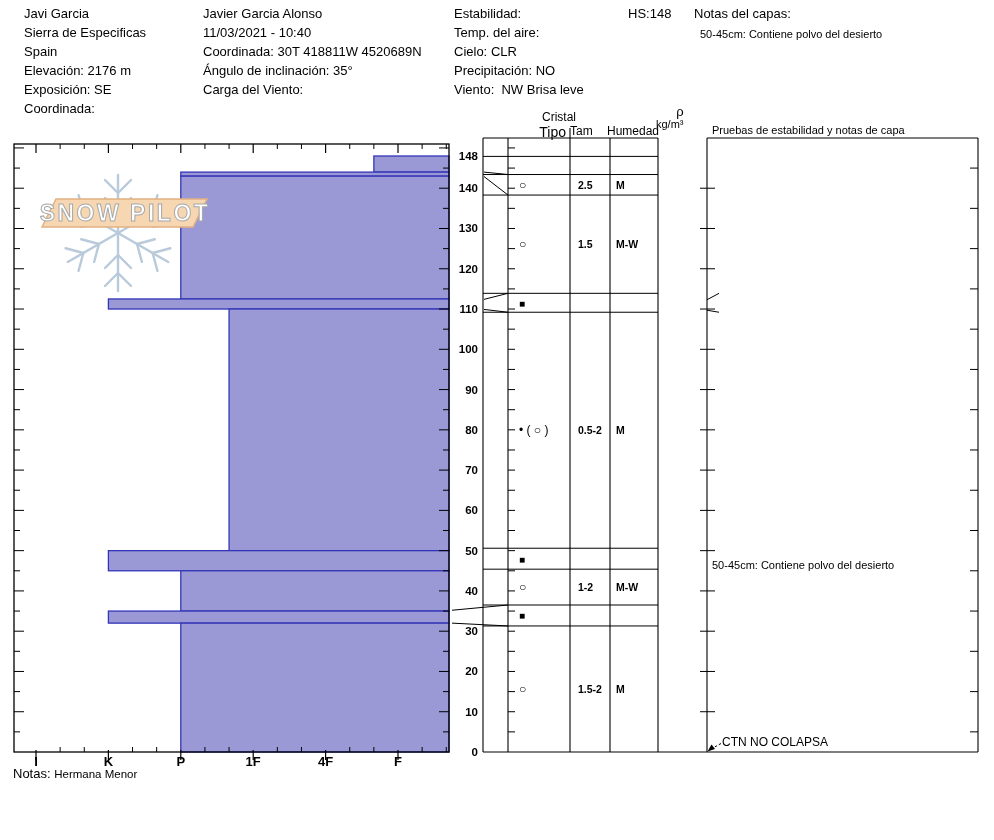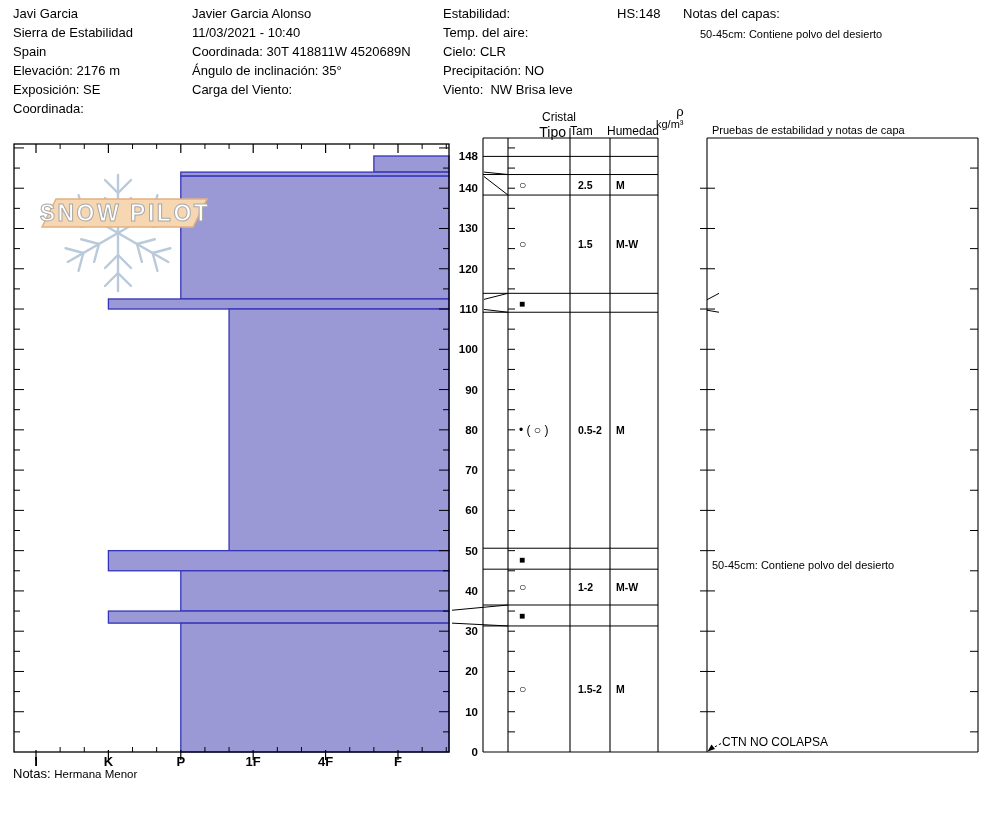--- a/index.html
+++ b/index.html
@@ -6,7 +6,7 @@
   body{width:994px;height:840px;position:relative;background:#fff;color:#000;
        font-family:"Liberation Sans",sans-serif;overflow:hidden;}
   .abs{position:absolute;white-space:nowrap;}
-  .h13{font-size:13px;line-height:19px;}
+  .h13{font-size:13px;line-height:19px;margin-left:11px;}
   .b{font-weight:normal;}
   .small11{font-size:11px;}
   svg{position:absolute;left:0;top:0;}

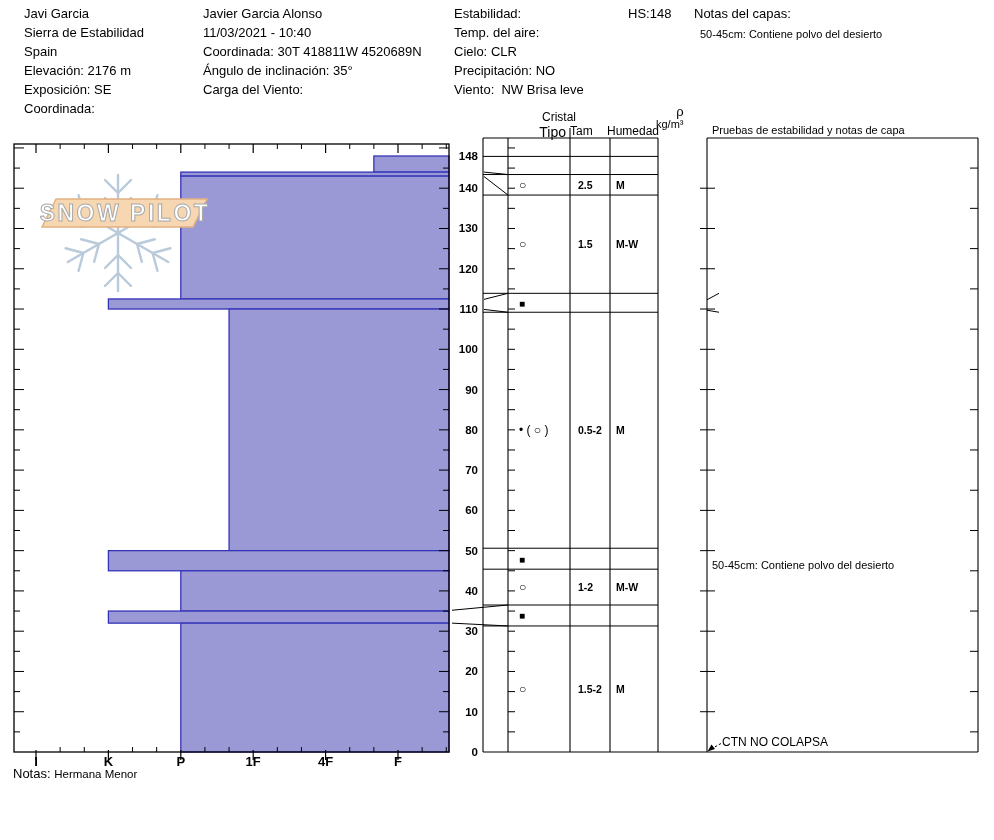--- a/index.html
+++ b/index.html
@@ -318,7 +318,7 @@
 
 <div class="abs h13 txt" style="left:13px;top:4px">
   <div><span>Javi Garcia</span></div>
-  <div><span>Sierra de Estabilidad</span></div>
+  <div><span>Sierra de Especificas</span></div>
   <div><span>Spain</span></div>
   <div><span class="b">Elevación:</span> <span>2176 m</span></div>
   <div><span class="b">Exposición:</span> <span>SE</span></div>

